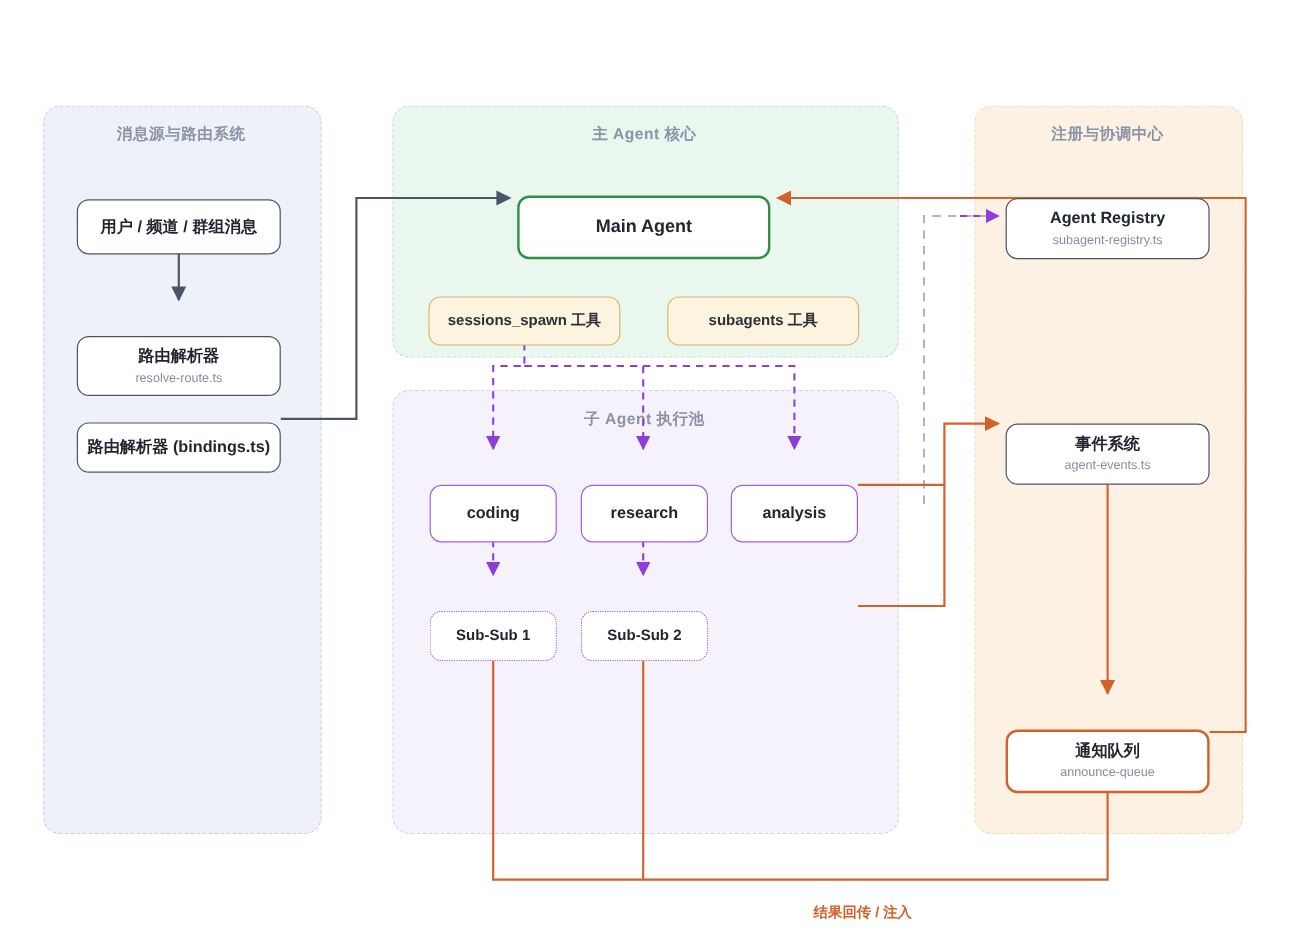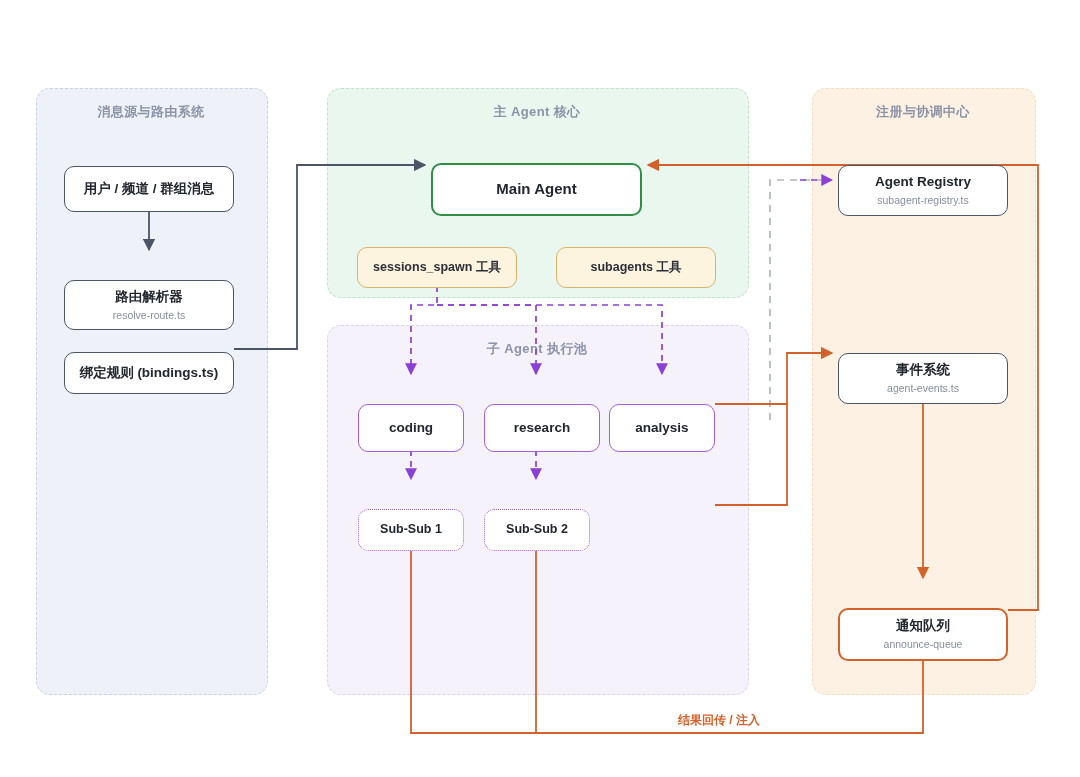--- a/index.html
+++ b/index.html
@@ -106,7 +106,7 @@
     <div class="t2">resolve-route.ts</div>
   </div>
   <div class="node" id="node-bindings" style="left: 64px; top: 328px; width: 170px; height: 42px; border: 1.6px solid rgb(74, 85, 104);">
-    <div class="t1">绑定规则 (bindings.ts)</div>
+    <div class="t1">路由解析器 (bindings.ts)</div>
   </div>
   <div class="node" id="node-main-agent" style="left: 431px; top: 139px; width: 211px; height: 53px; border: 2px solid rgb(47, 143, 70);">
     <div class="t1" style="font-size:15px">Main Agent</div>

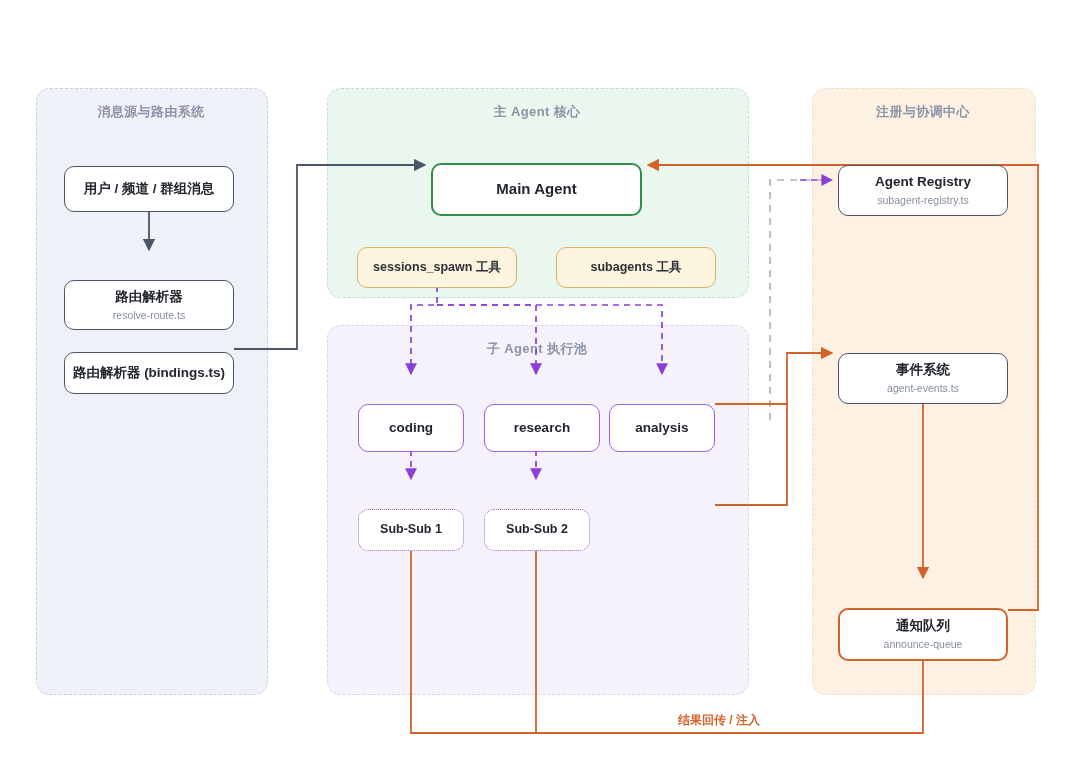--- a/index.html
+++ b/index.html
@@ -120,7 +120,7 @@
   <div class="node" id="node-sub-coding" style="left: 358px; top: 380px; width: 106px; height: 48px; border: 1.6px solid rgb(164, 94, 224);">
     <div class="t1">coding</div>
   </div>
-  <div class="node" id="node-sub-research" style="left: 484px; top: 380px; width: 116px; height: 48px; border: 1.6px solid rgb(164, 94, 224);">
+  <div class="node" id="node-sub-research" style="left: 484px; top: 380px; width: 106px; height: 48px; border: 1.6px solid rgb(164, 94, 224);">
     <div class="t1">research</div>
   </div>
   <div class="node" id="node-sub-analysis" style="left: 609px; top: 380px; width: 106px; height: 48px; border: 1.6px solid rgb(164, 94, 224);">

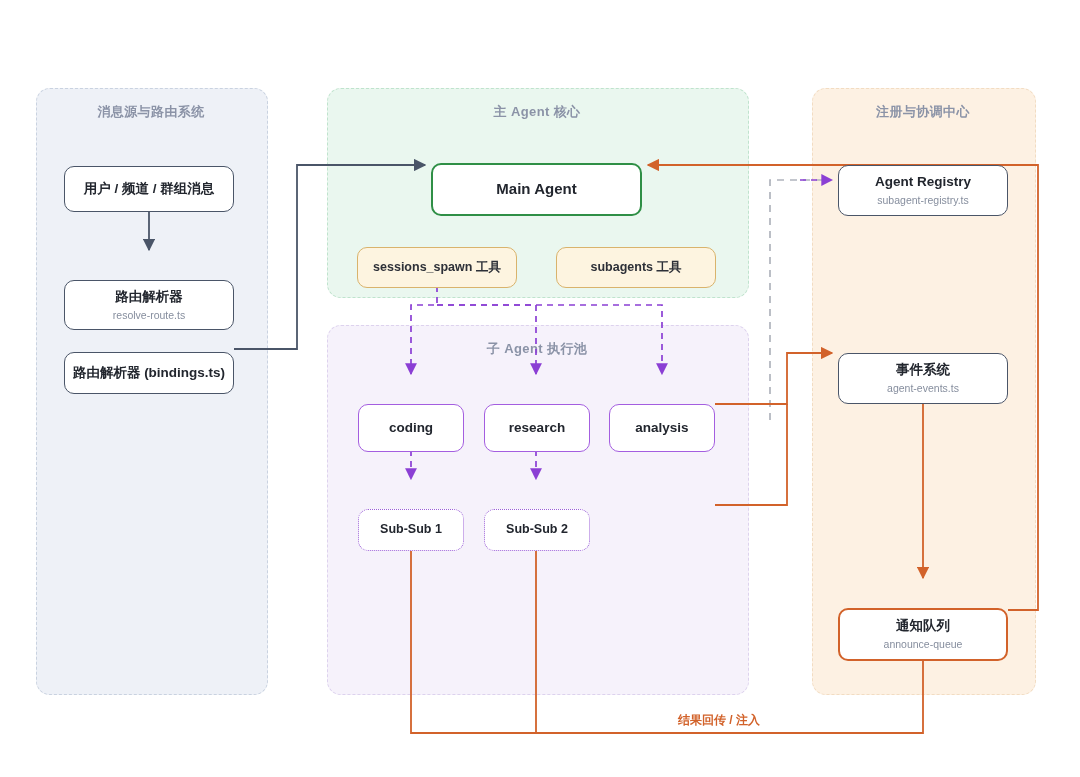--- a/index.html
+++ b/index.html
@@ -145,7 +145,7 @@
     <div class="t2">announce-queue</div>
   </div>
 
-  <div class="edge-label" id="label-result-return" style="left: 678px; top: 712px;">结果回传 / 注入</div>
+  <div class="edge-label" id="label-result-return" style="left: 678px; top: 752px;">结果回传 / 注入</div>
 
 </div>
 

